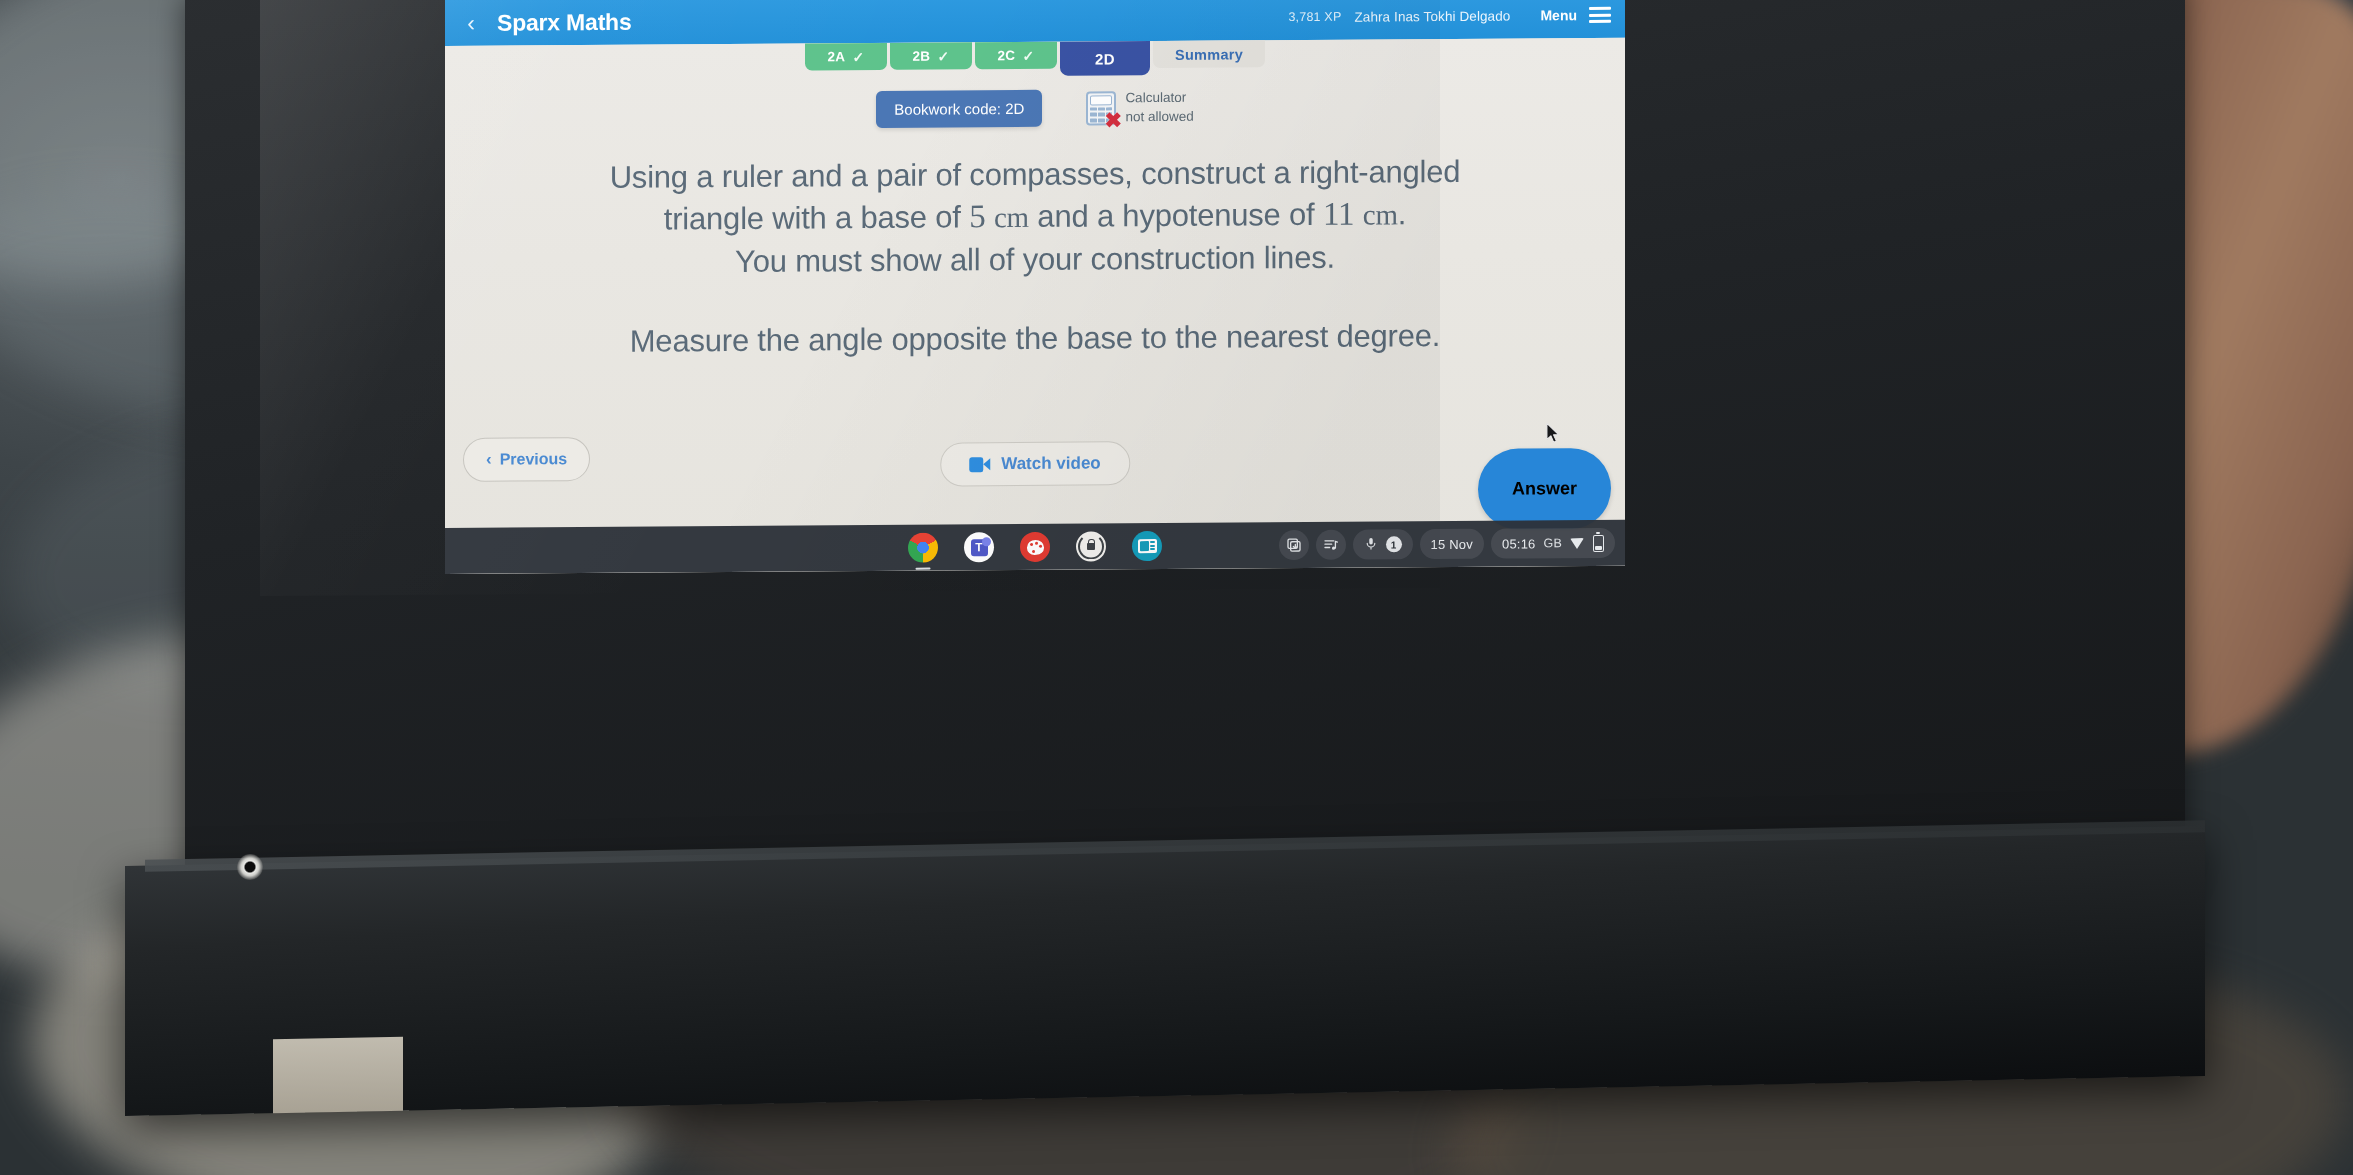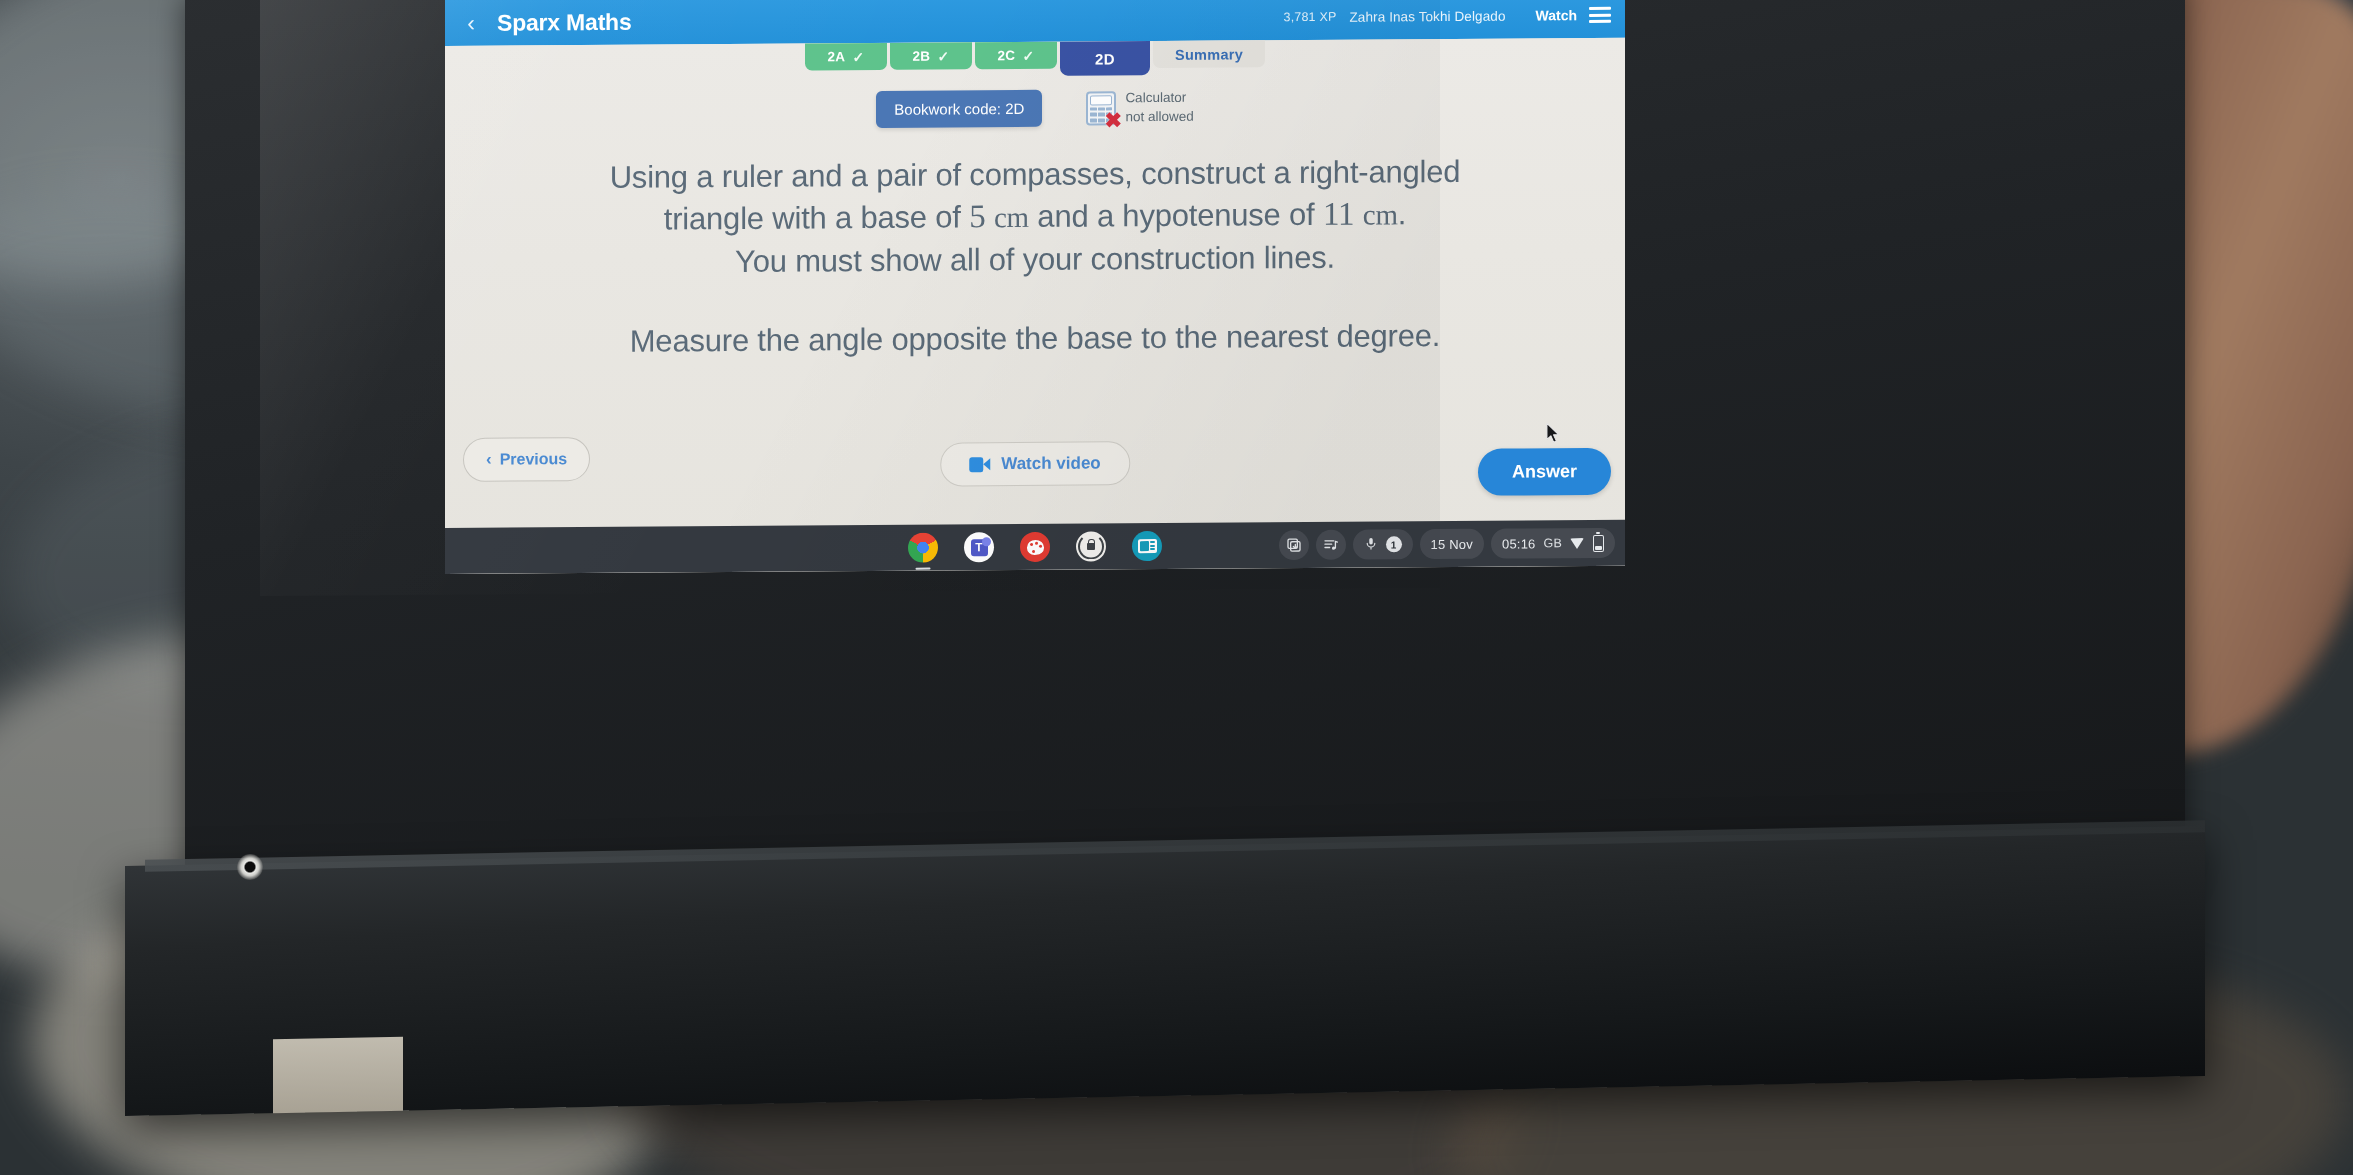--- a/index.html
+++ b/index.html
@@ -374,7 +374,7 @@
         <div id="hdr-right">
           <span id="xp">3,781 XP</span>
           <span id="username">Zahra Inas Tokhi Delgado</span>
-          <span id="menu-label">Watch</span>
+          <span id="menu-label">Menu</span>
           <span id="hamburger">
               <i></i>
               <i></i>

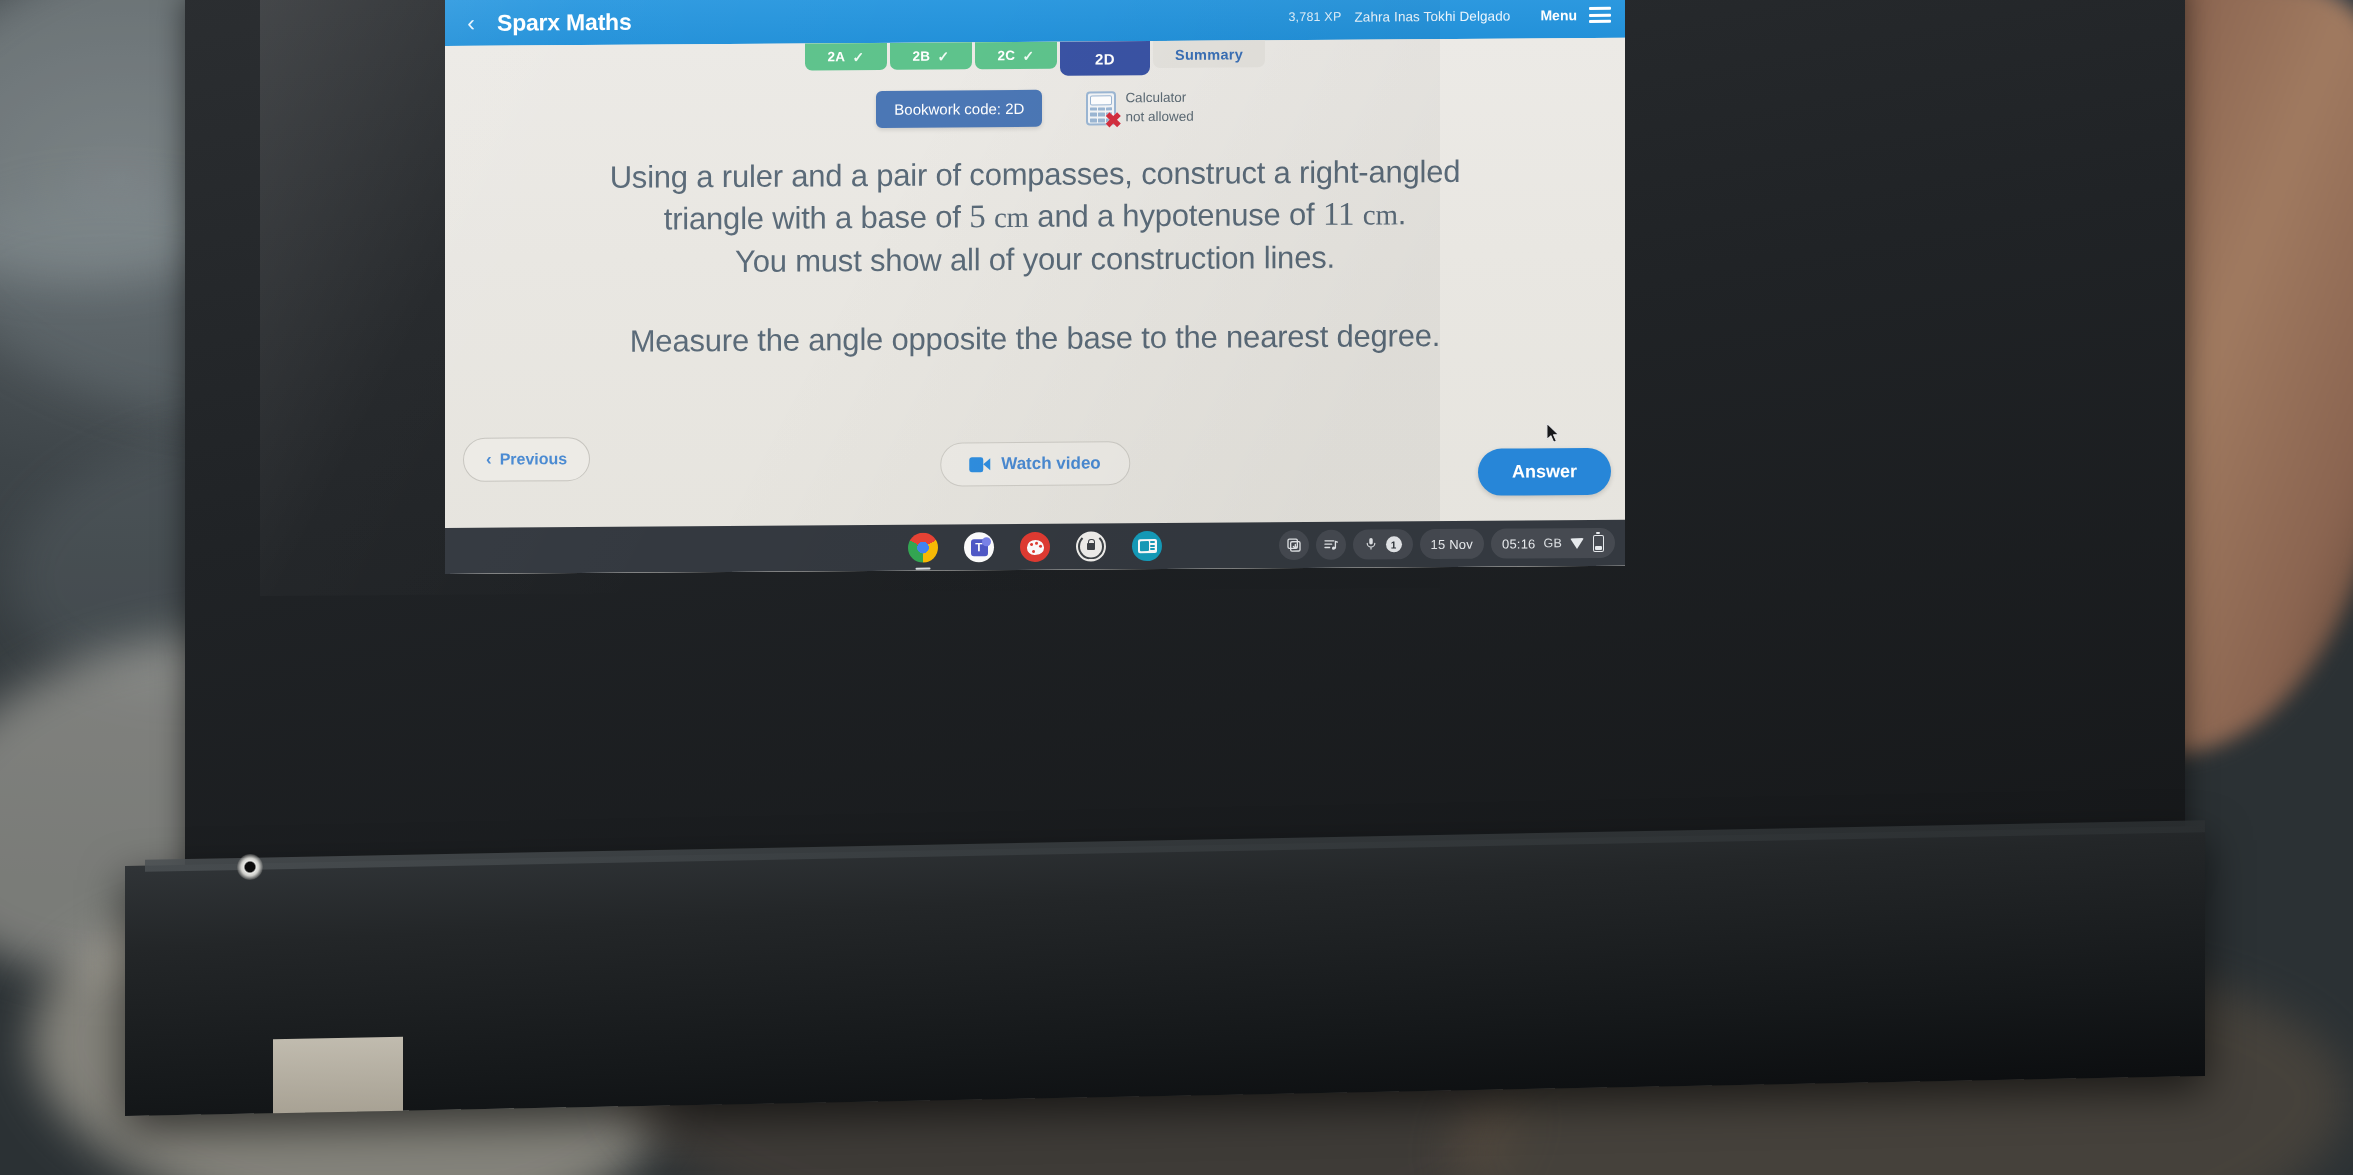--- a/index.html
+++ b/index.html
@@ -248,8 +248,8 @@
     border-top: 6px solid transparent; border-bottom: 6px solid transparent; border-right: 7px solid #2f8ee0; }
   #answer-btn {
     position: absolute; right: 14px; top: 410px;
-    padding: 13px 34px; border-radius: 999px;
-    background: #2786d8; color: #ffffff; font-size: 18px; font-weight: 700;
+    padding: 30px 34px; border-radius: 999px;
+    background: #2786d8; color: #000000; font-size: 18px; font-weight: 700;
     box-shadow: 0 2px 5px rgba(0,0,0,.16);
     cursor: pointer;
     text-align: right;

